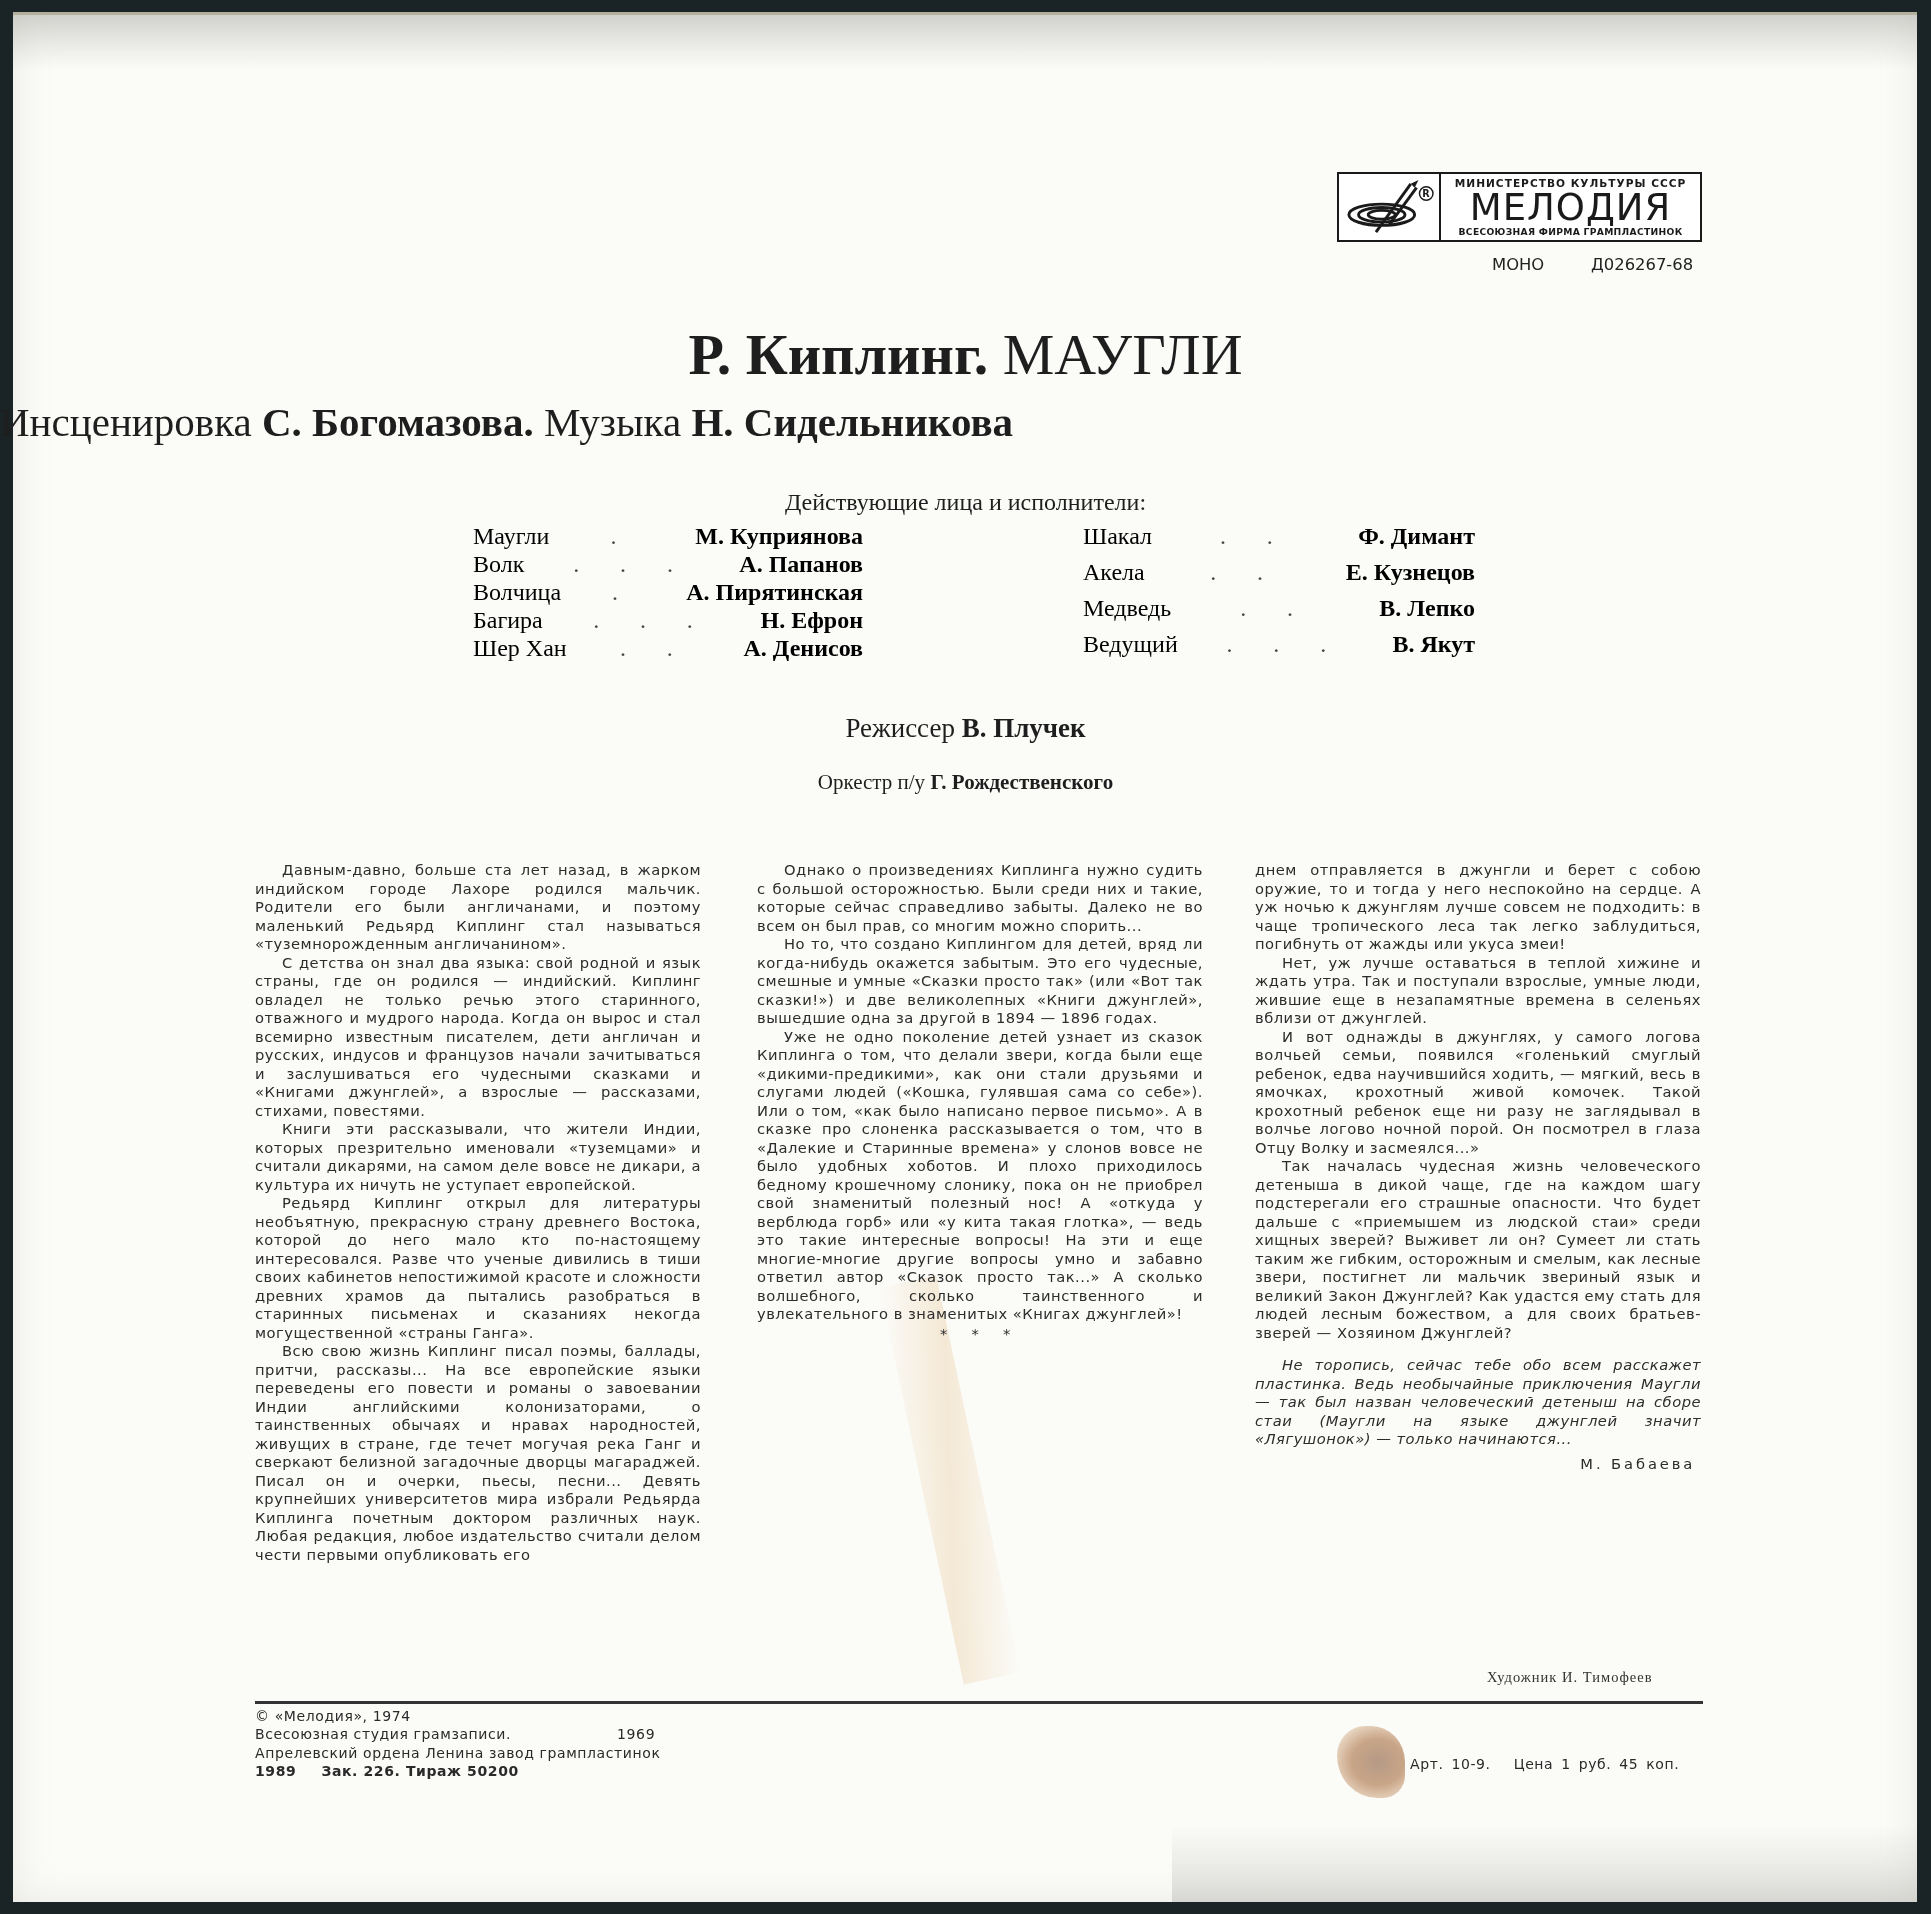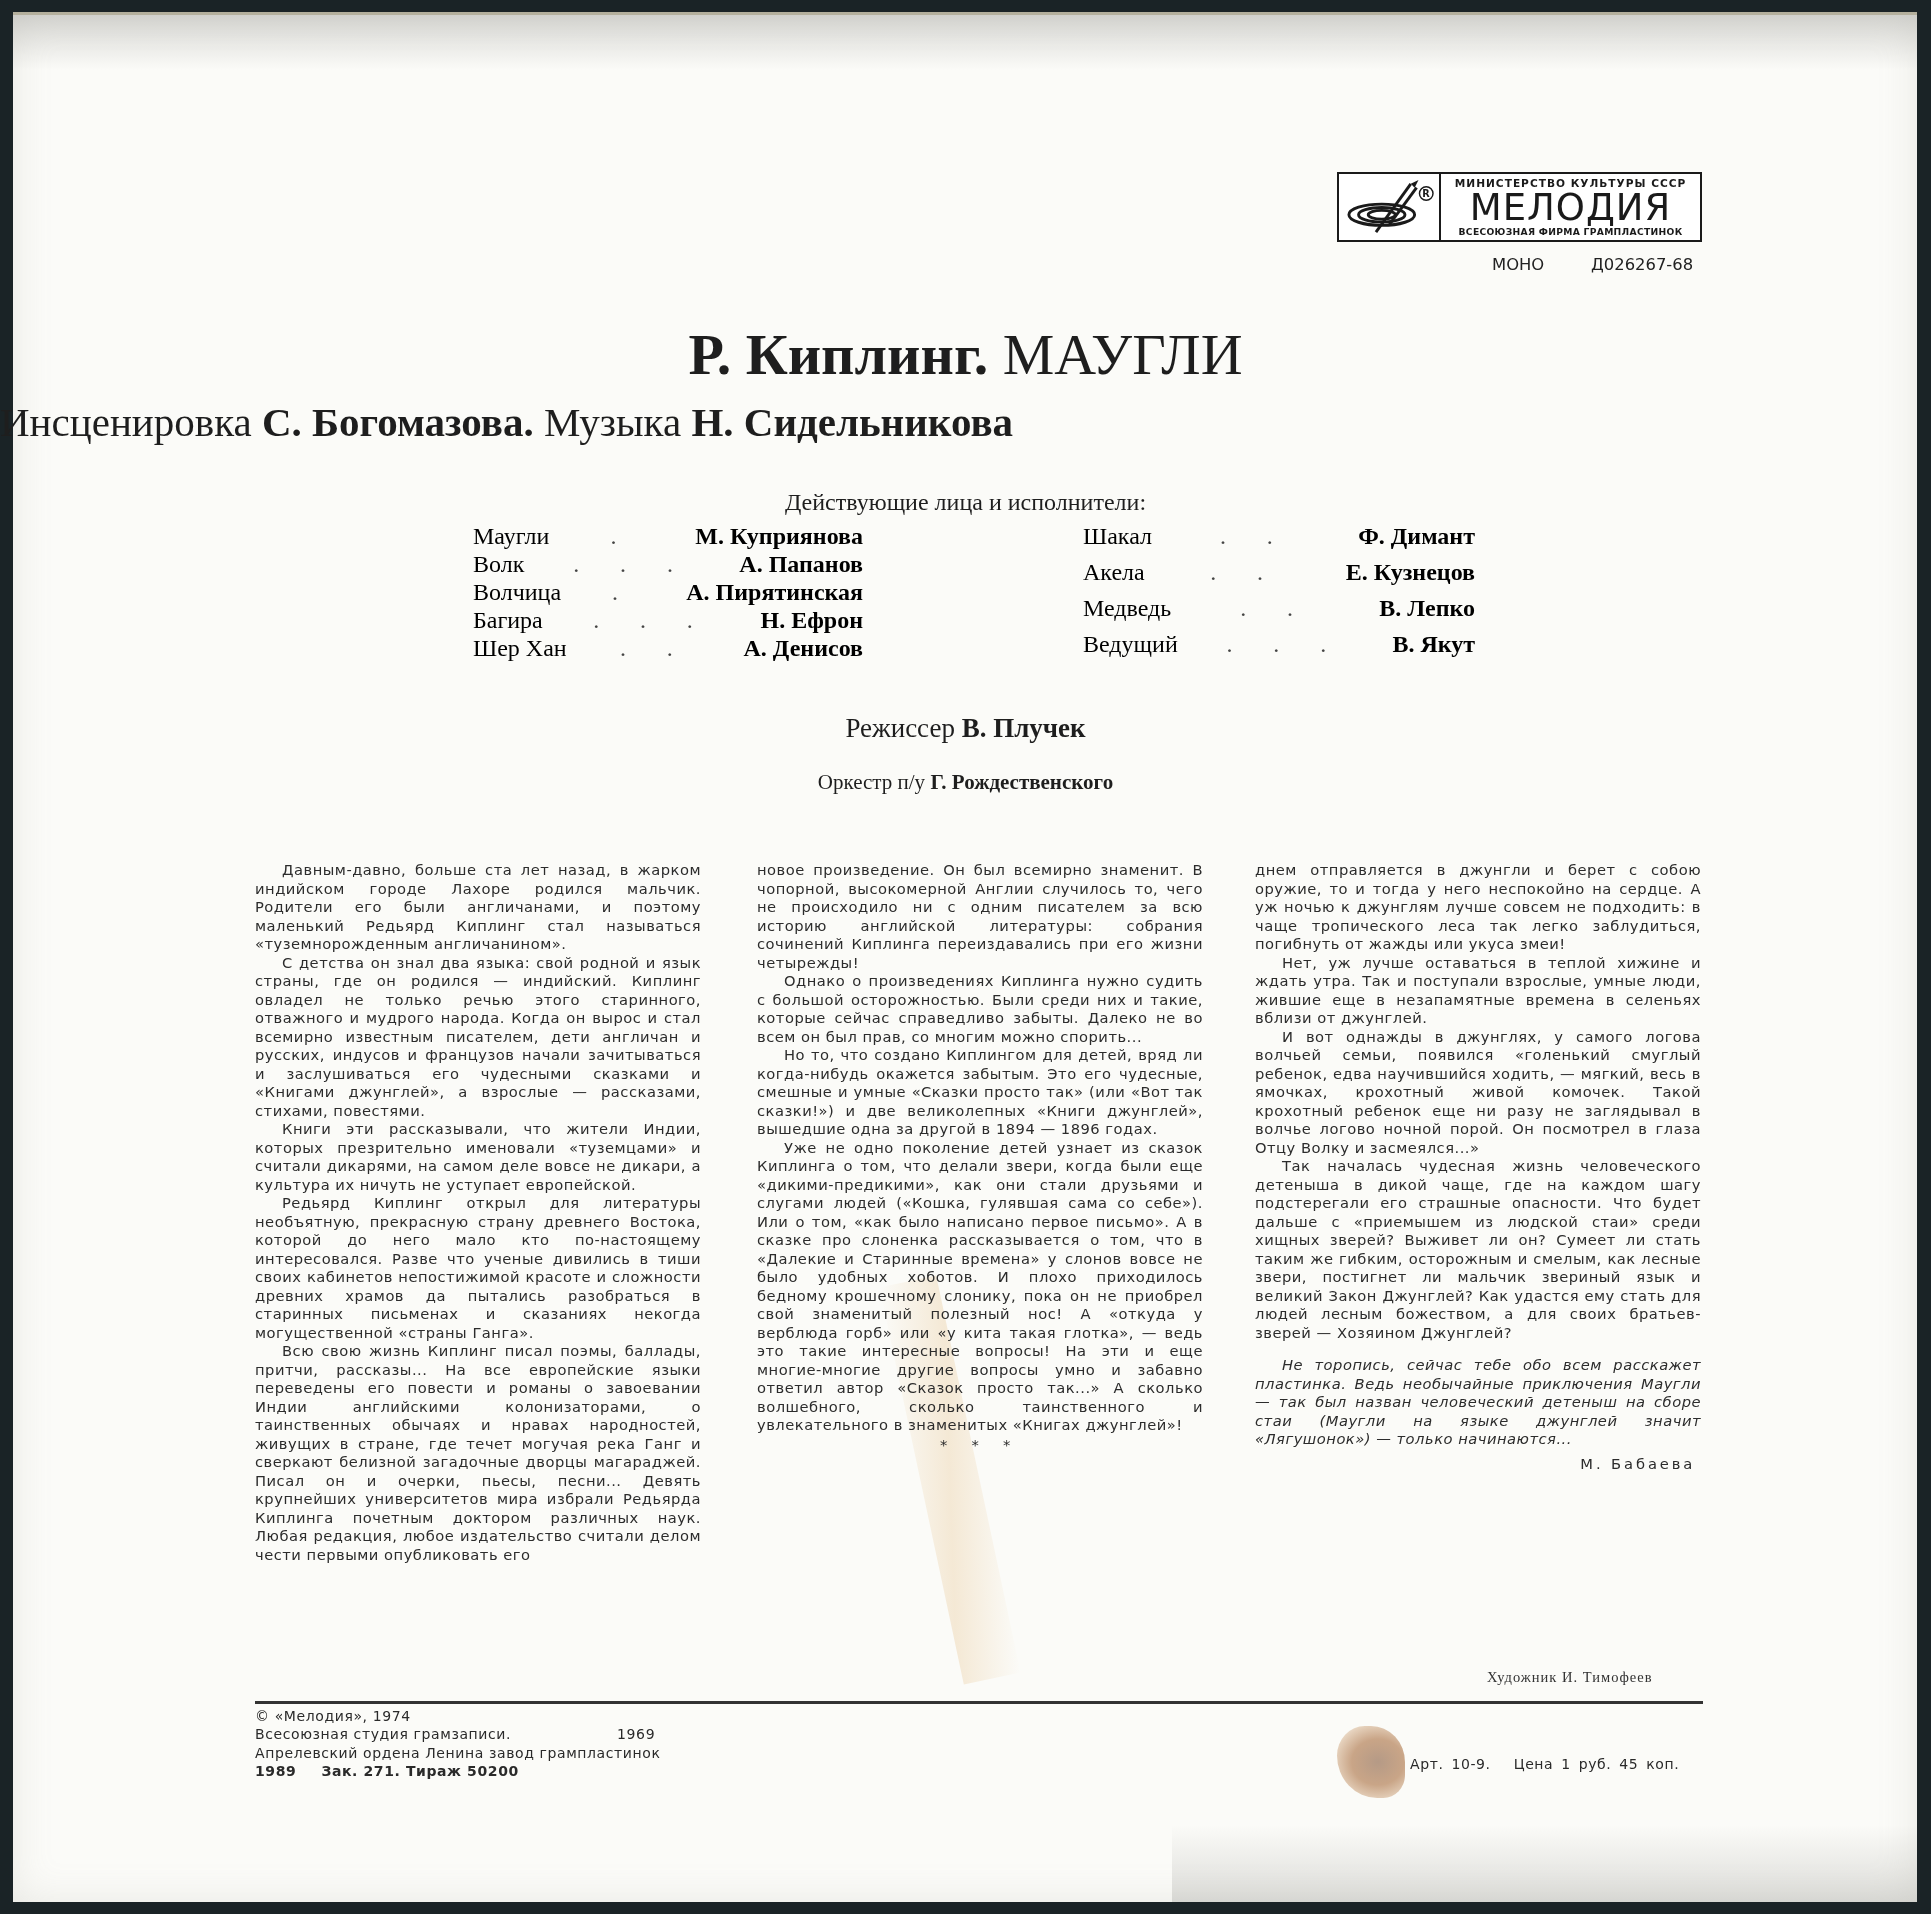--- a/index.html
+++ b/index.html
@@ -231,7 +231,6 @@
 </div>
 
 <div class="col col-2">
-  <p class="cont">новое произведение. Он был всемирно знаменит. В чопорной, высокомерной Англии случилось то, чего не происходило ни с одним писателем за всю историю английской литературы: собрания сочинений Киплинга переиздавались при его жизни четырежды!</p>
   <p>Однако о произведениях Киплинга нужно судить с большой осторожностью. Были среди них и такие, которые сейчас справедливо забыты. Далеко не во всем он был прав, со многим можно спорить...</p>
   <p>Но то, что создано Киплингом для детей, вряд ли когда-нибудь окажется забытым. Это его чудесные, смешные и умные «Сказки просто так» (или «Вот так сказки!») и две великолепных «Книги джунглей», вышедшие одна за другой в 1894 — 1896 годах.</p>
   <p>Уже не одно поколение детей узнает из сказок Киплинга о том, что делали звери, когда были еще «дикими-предикими», как они стали друзьями и слугами людей («Кошка, гулявшая сама со себе»). Или о том, «как было написано первое письмо». А в сказке про слоненка рассказывается о том, что в «Далекие и Старинные времена» у слонов вовсе не было удобных хоботов. И плохо приходилось бедному крошечному слонику, пока он не приобрел свой знаменитый полезный нос! А «откуда у верблюда горб» или «у кита такая глотка», — ведь это такие интересные вопросы! На эти и еще многие-многие другие вопросы умно и забавно ответил автор «Сказок просто так...» А сколько волшебного, сколько таинственного и увлекательного в знаменитых «Книгах джунглей»!</p>

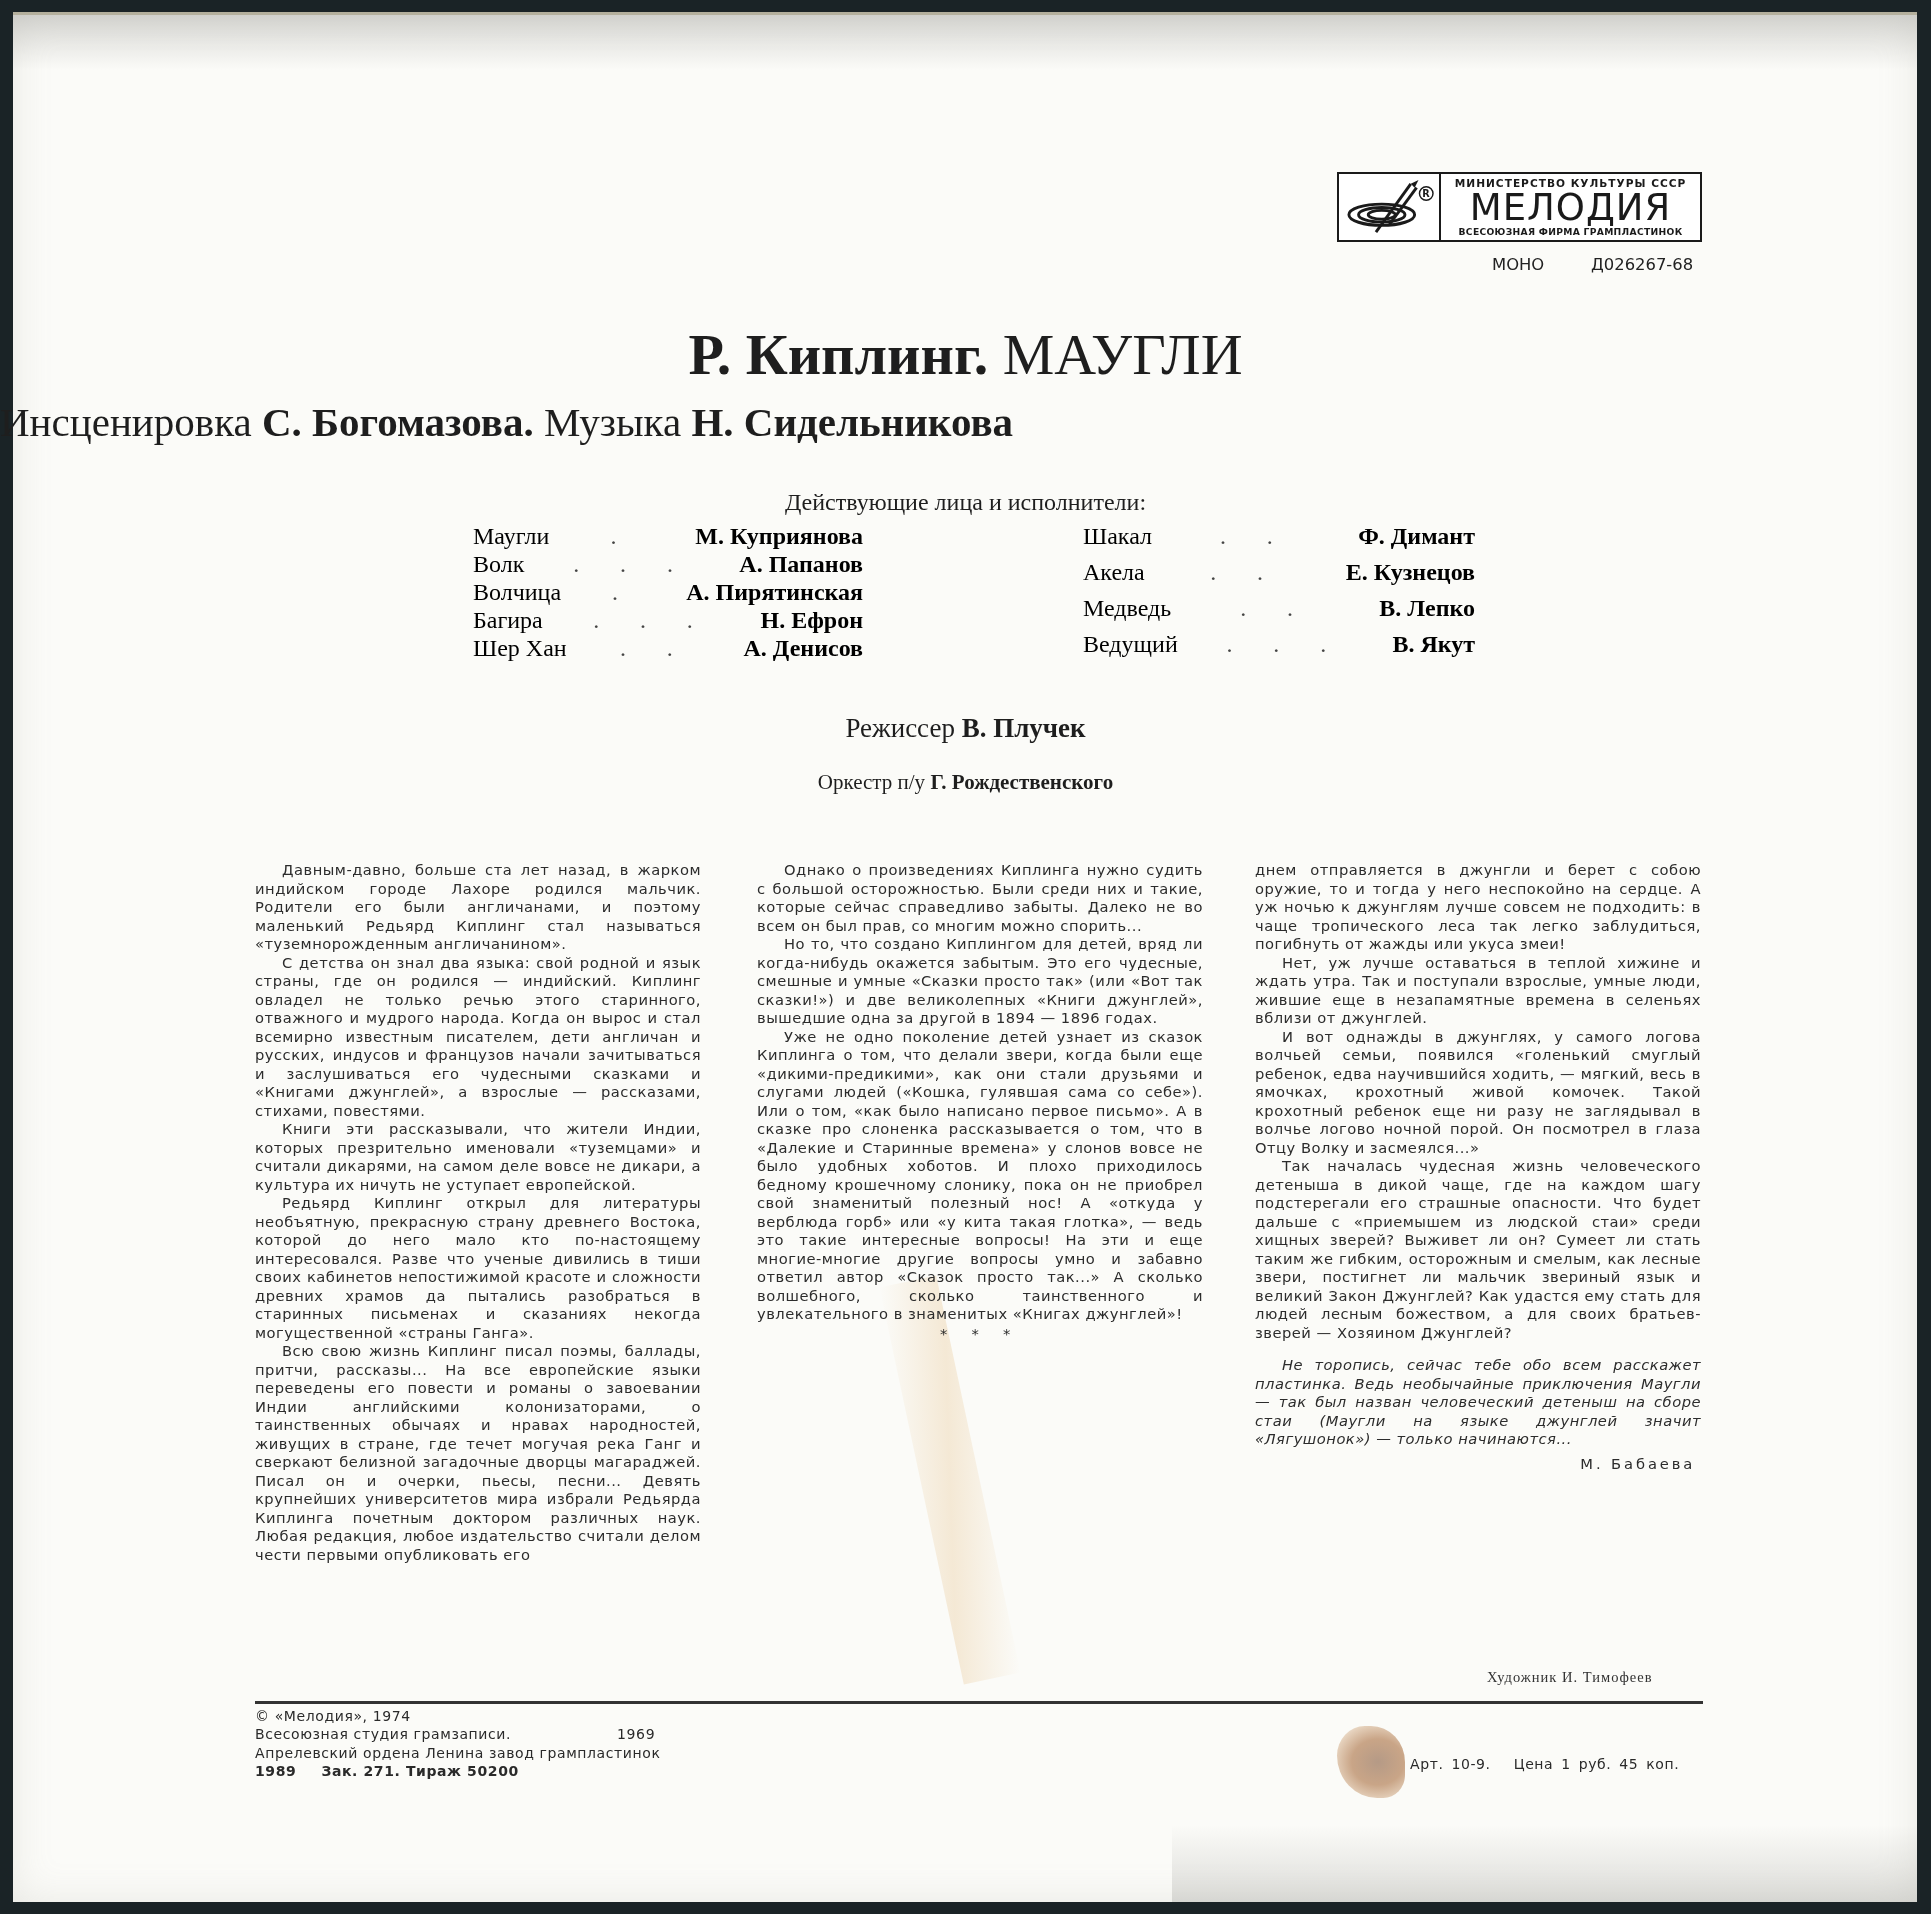--- a/index.html
+++ b/index.html
@@ -258,7 +258,7 @@
   <div>Апрелевский ордена Ленина завод грампластинок</div>
   <div class="row bold">
     <span>1989</span>
-    <span style="margin-left:25px;">Зак. 271. Тираж 50200</span>
+    <span style="margin-left:25px;">Зак. 226. Тираж 50200</span>
   </div>
 </div>
 

